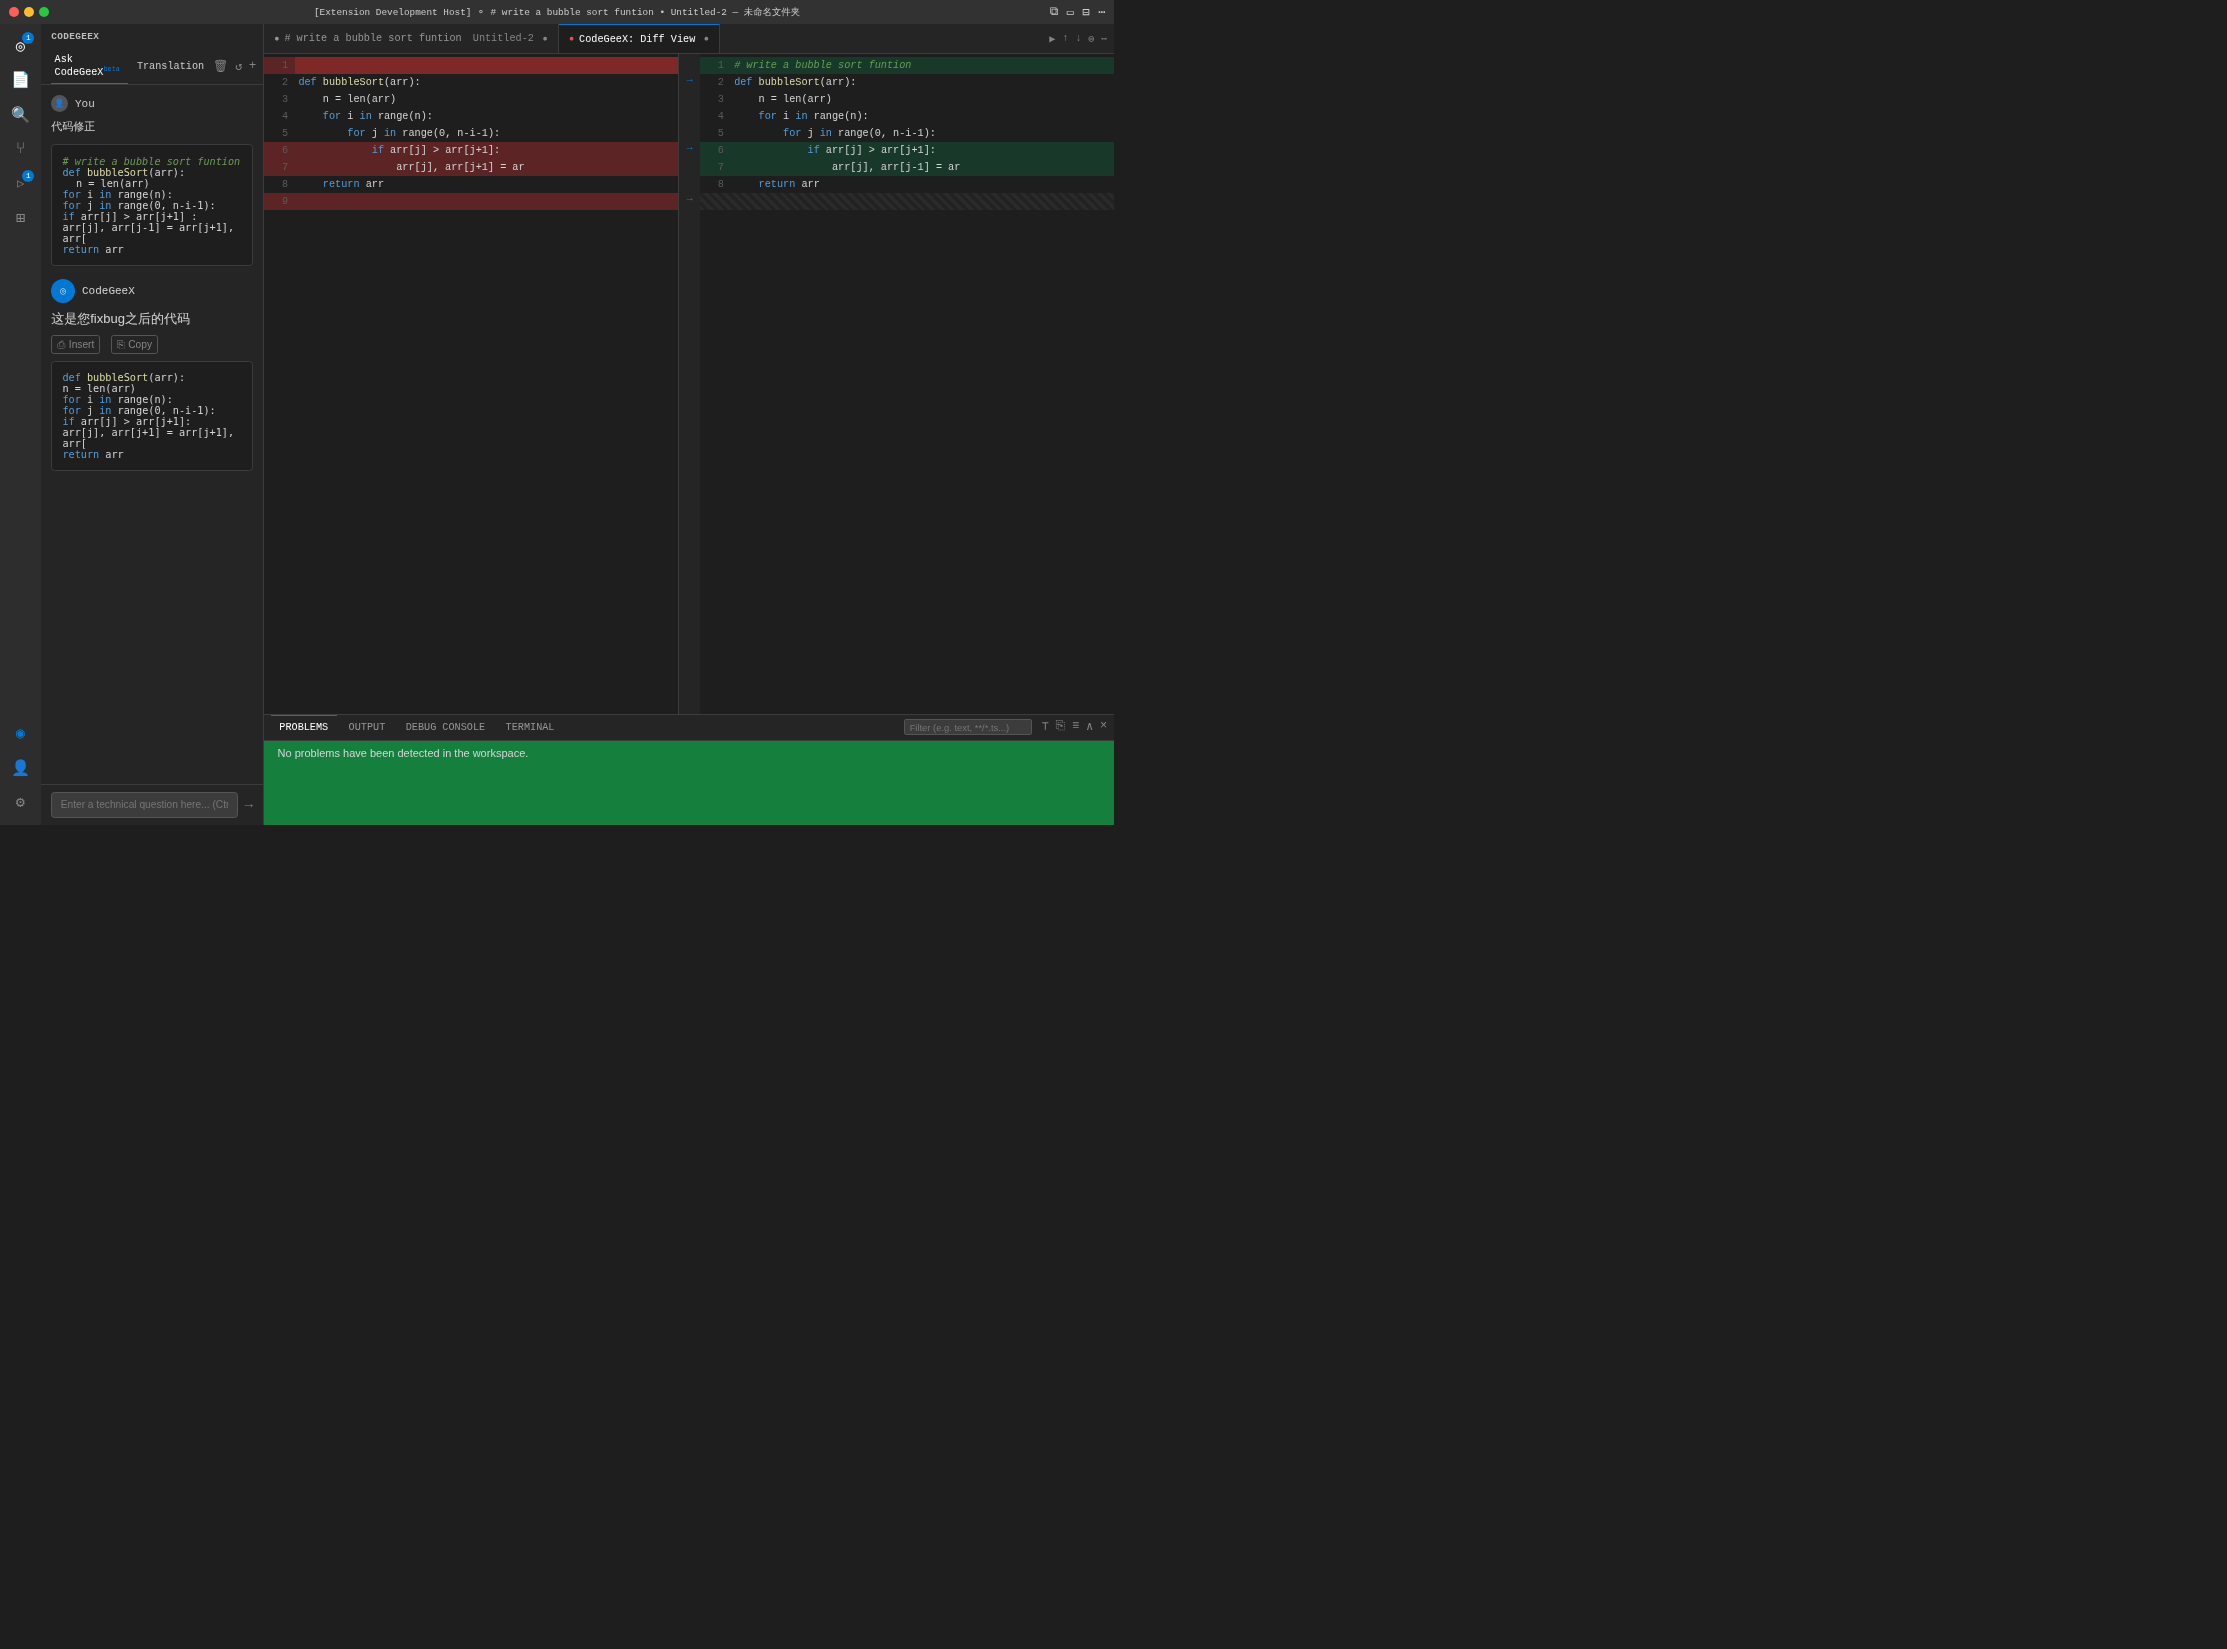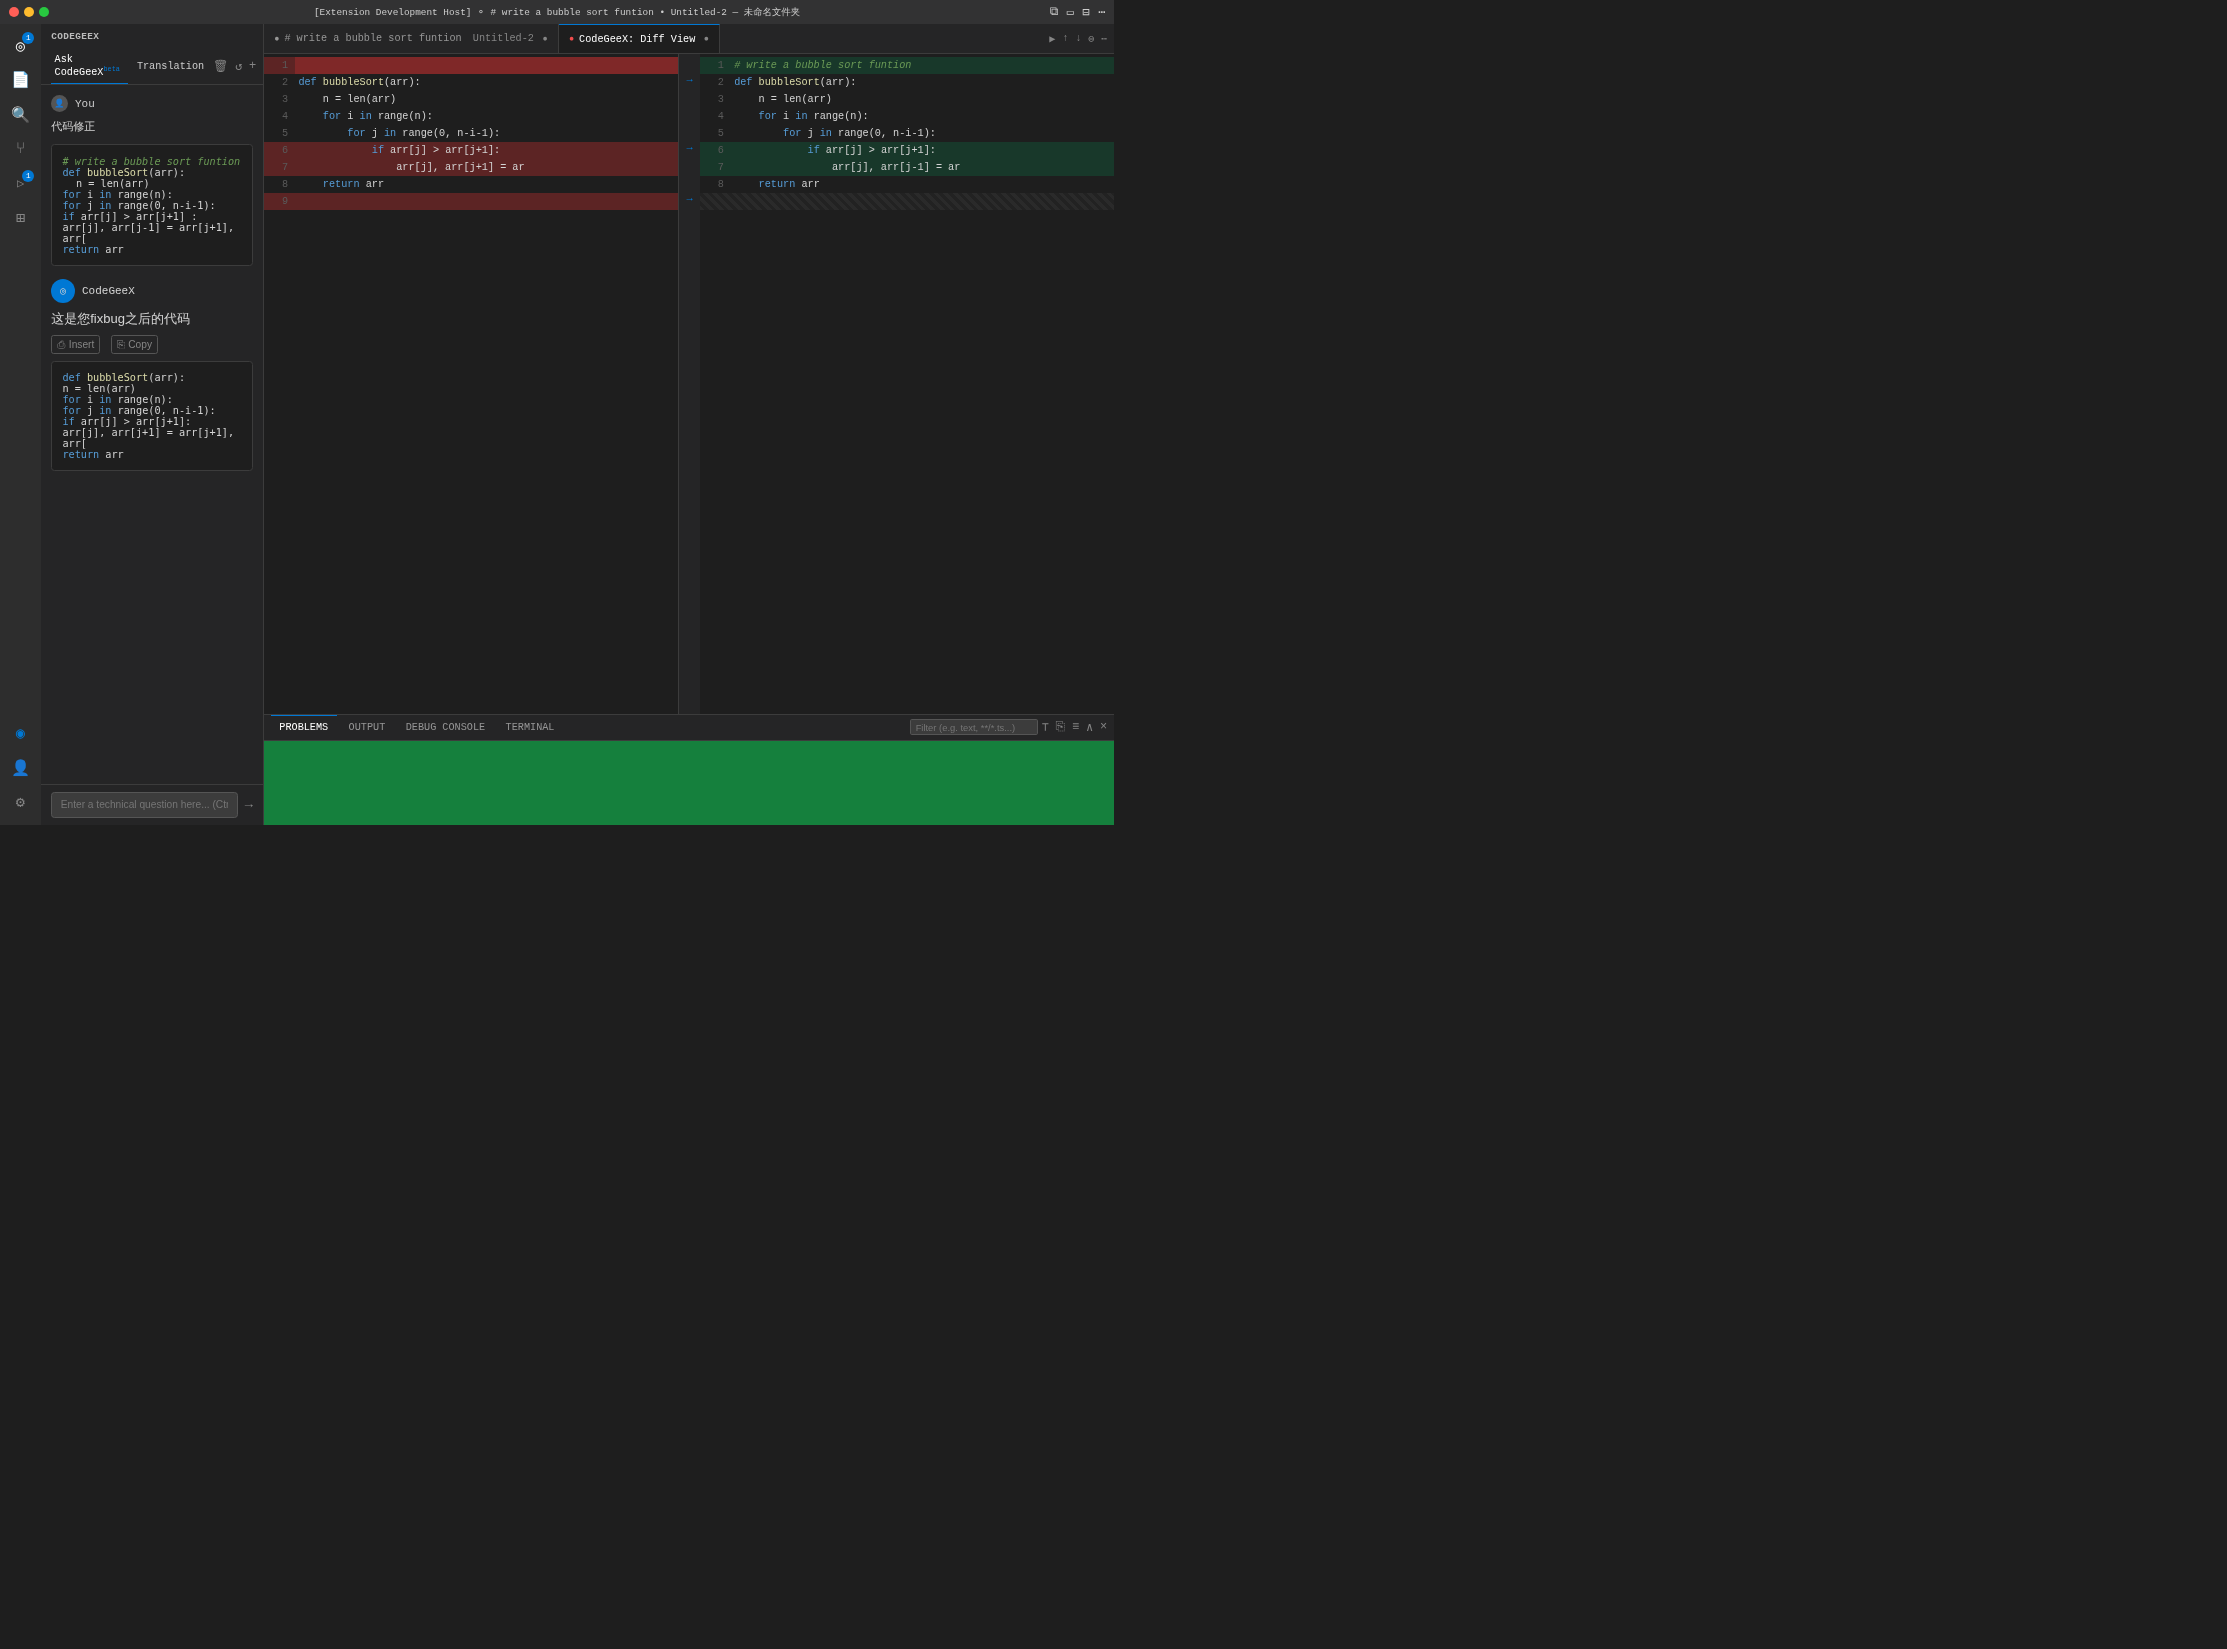--- a/index.html
+++ b/index.html
@@ -368,8 +368,8 @@
     .panel-tab-right {
       margin-left: auto;
       display: flex;
-      align-items: flex-end;
-      gap: 4px;
+      align-items: flex-start;
+      gap: 10px;
     }
     .filter-input {
       background: #3c3c3c;

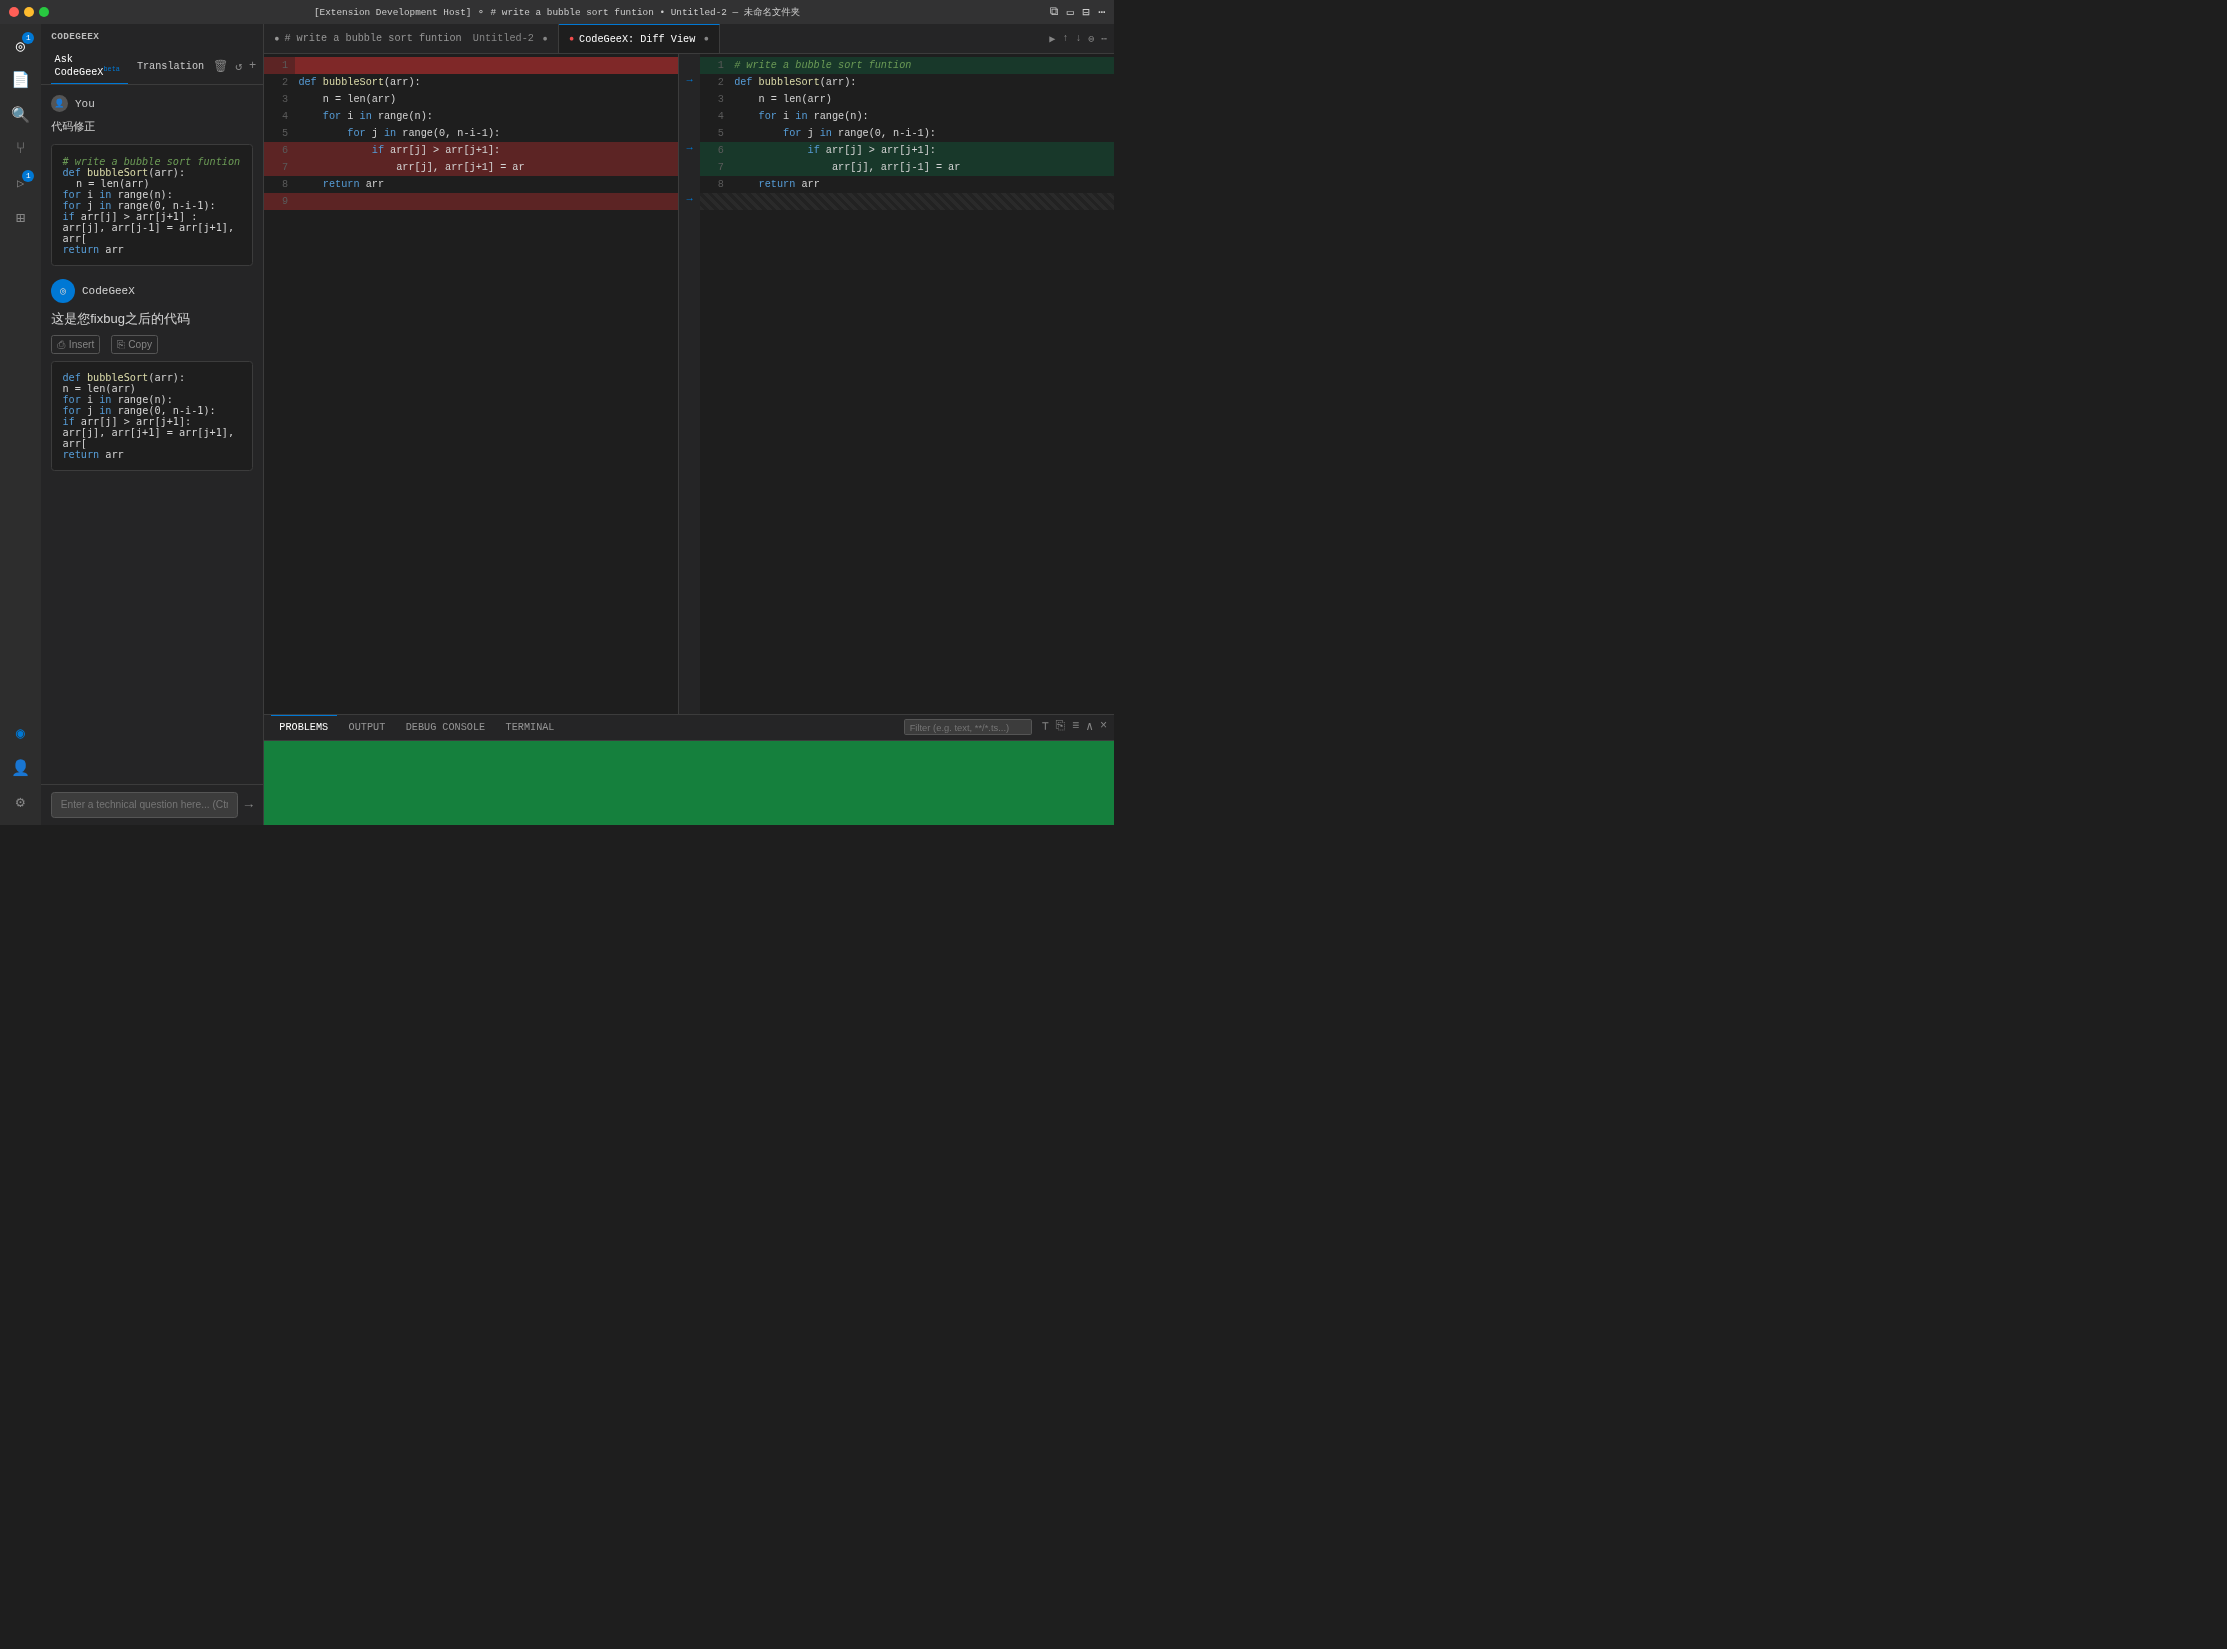--- a/index.html
+++ b/index.html
@@ -753,6 +753,9 @@
           </div>
         </div>
       </div>
+      <div class="panel-content">
+        <span>No problems have been detected in the workspace.</span>
+      </div>
     </div>
 
   </div>

